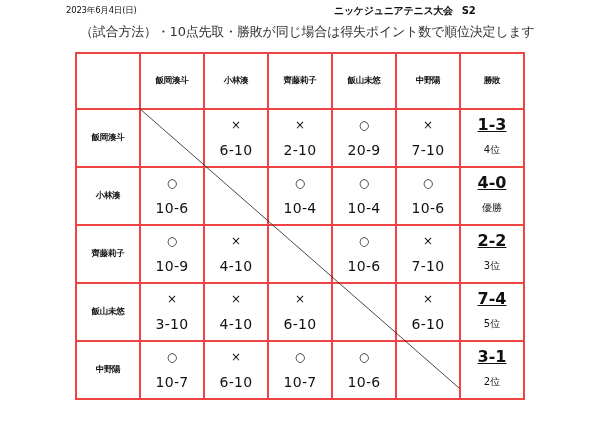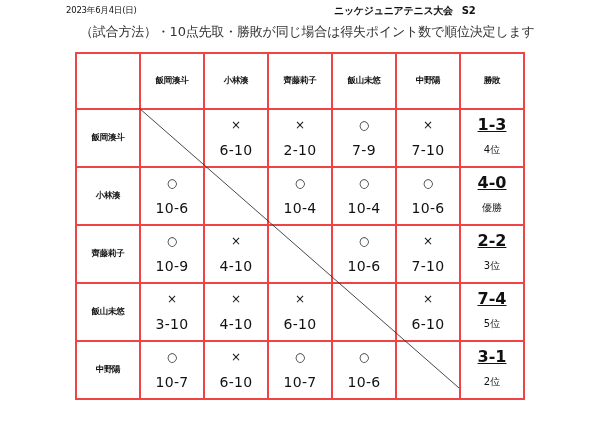--- a/index.html
+++ b/index.html
@@ -75,7 +75,7 @@
     <td>
           <div class="cell">
             <div class="mark">○</div>
-            <div class="score">7-9</div>
+            <div class="score">20-9</div>
           </div>
         </td>
     <td>

